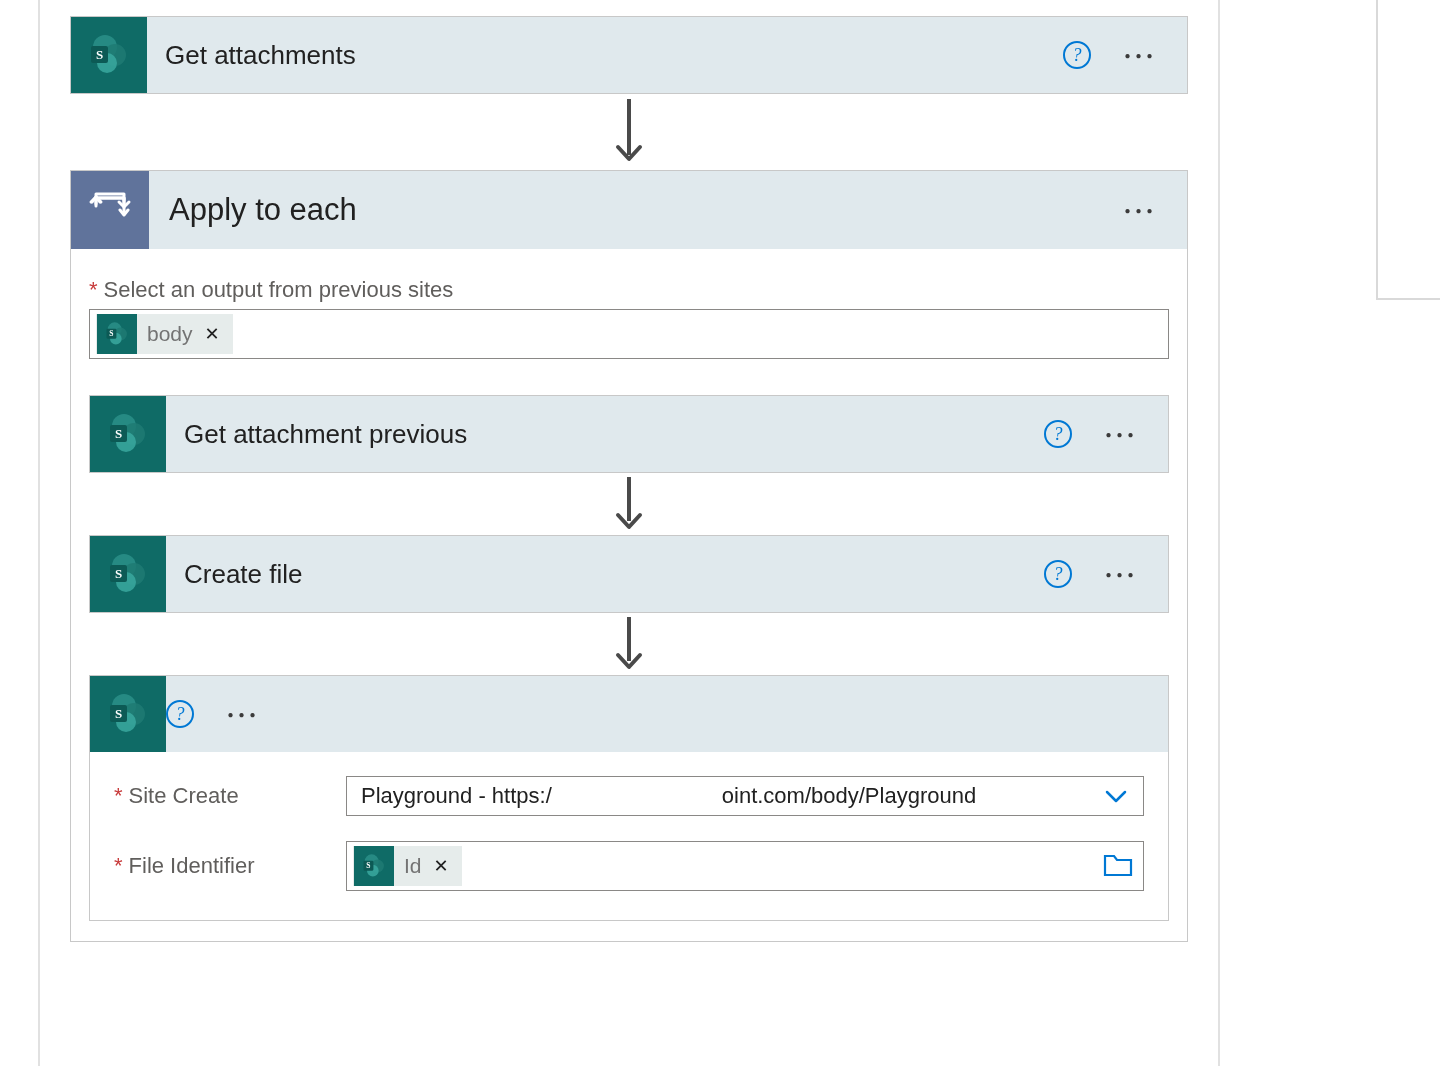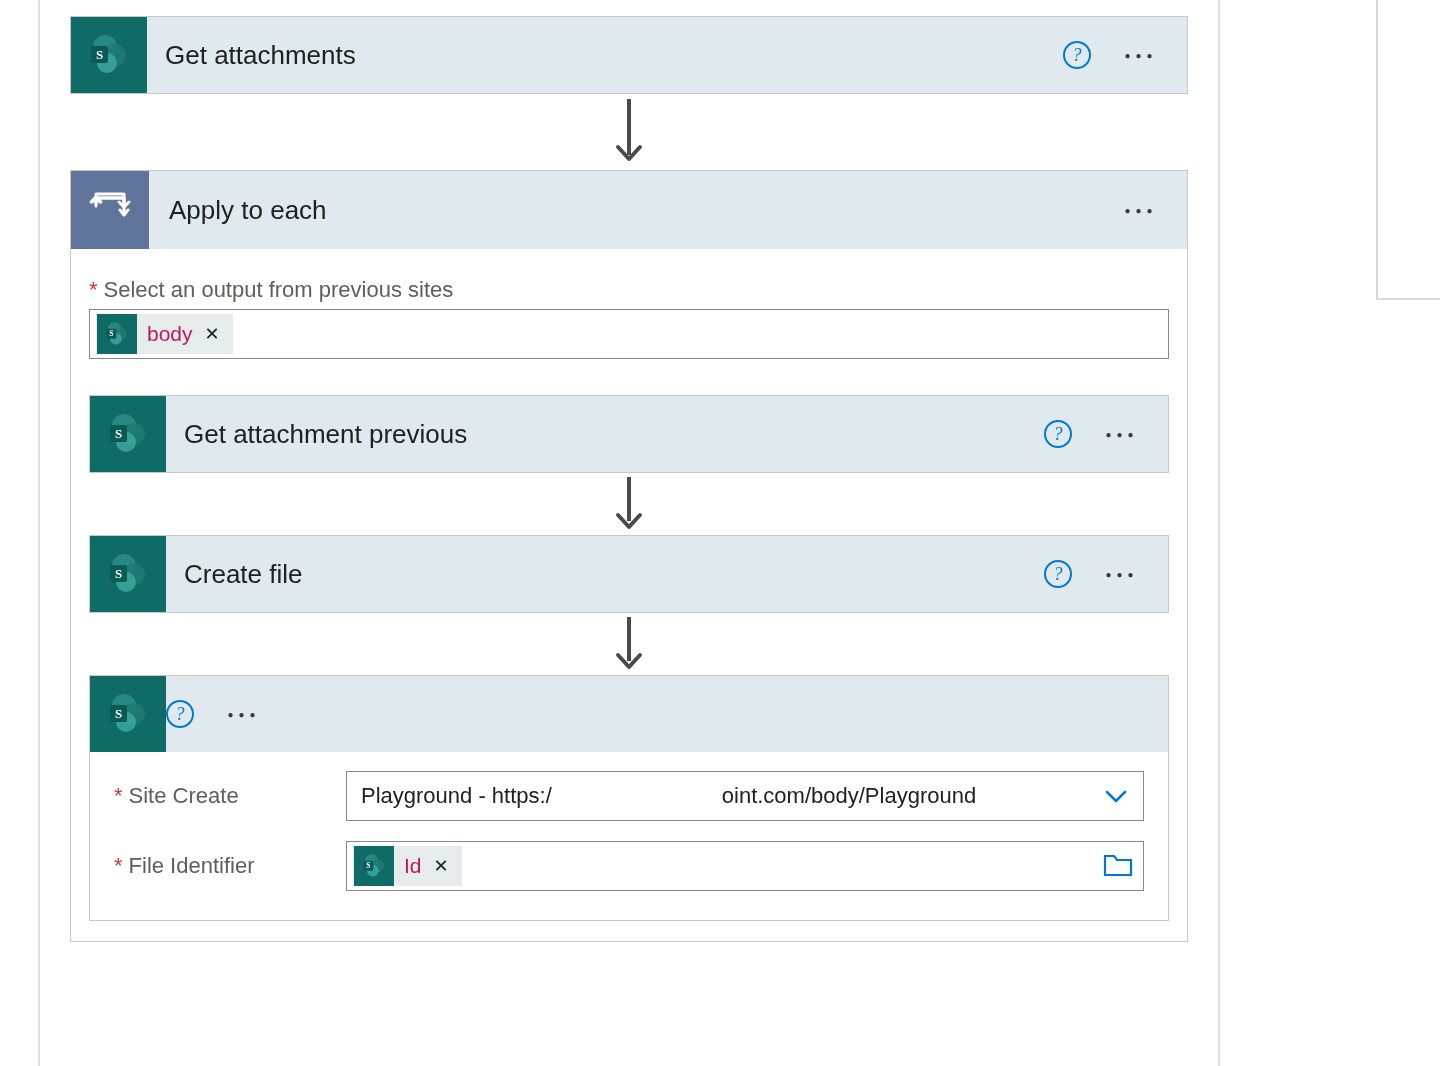--- a/index.html
+++ b/index.html
@@ -120,7 +120,7 @@
     flex-shrink: 0;
   }
   .loop-title {
-    font-size: 26px;
+    font-size: 31px;
     color: #212121;
     padding-left: 20px;
     flex: 1;

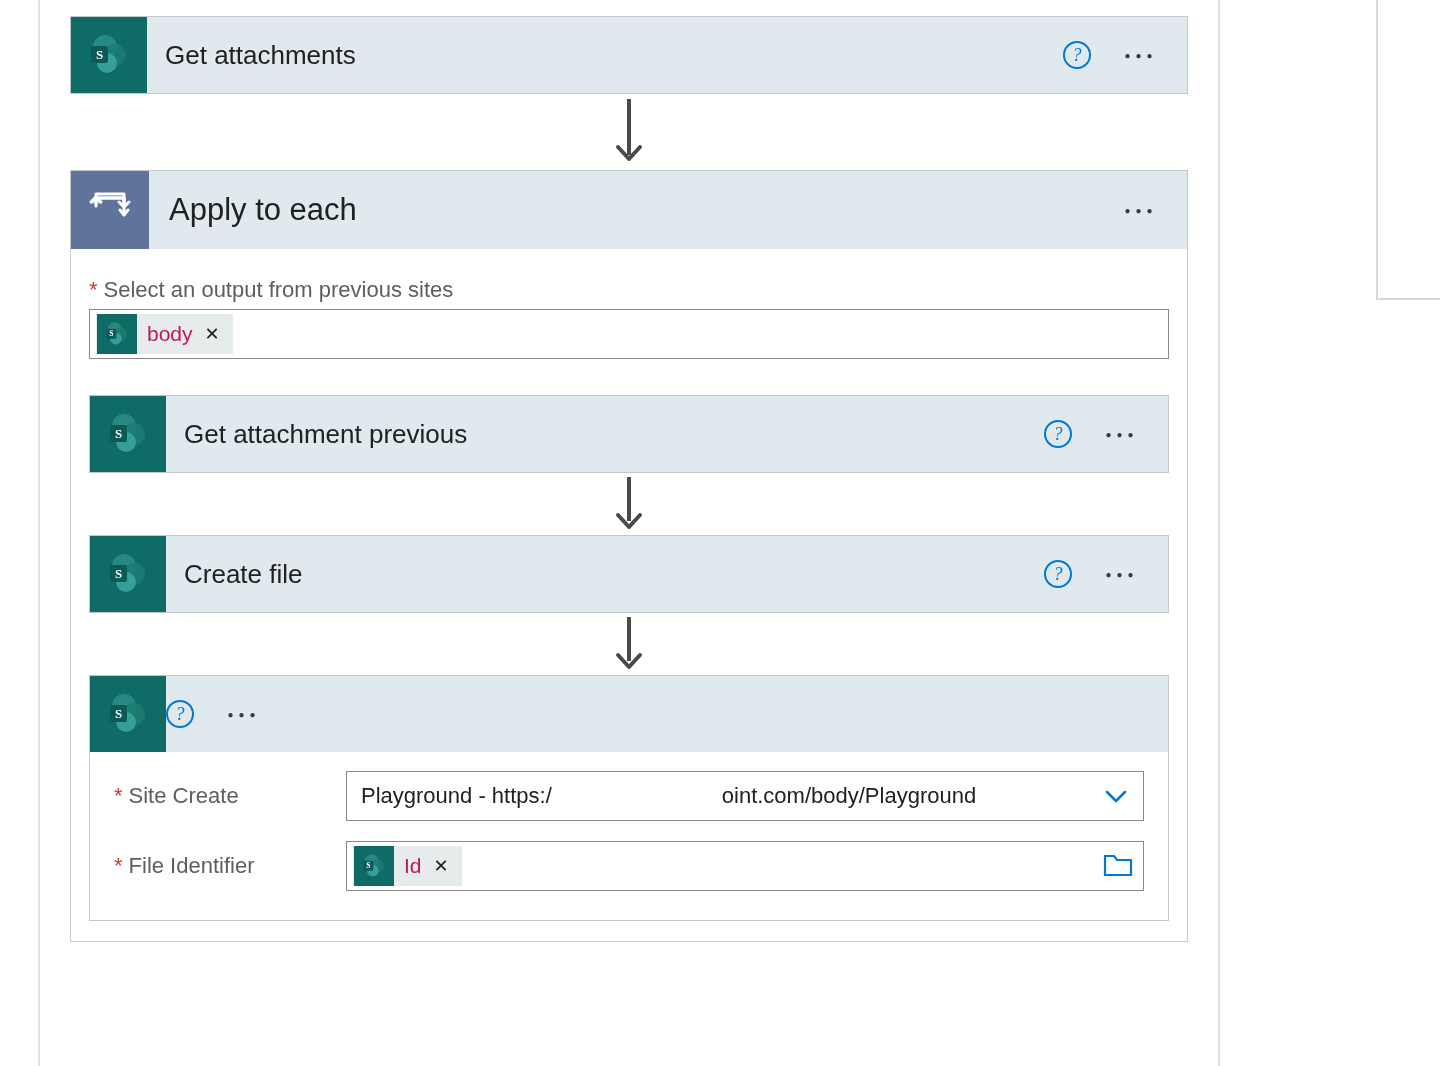--- a/index.html
+++ b/index.html
@@ -170,7 +170,7 @@
   }
   .token-text {
     font-size: 21px;
-    color: #be185d;
+    color: #737373;
   }
   .token-x {
     font-size: 18px;

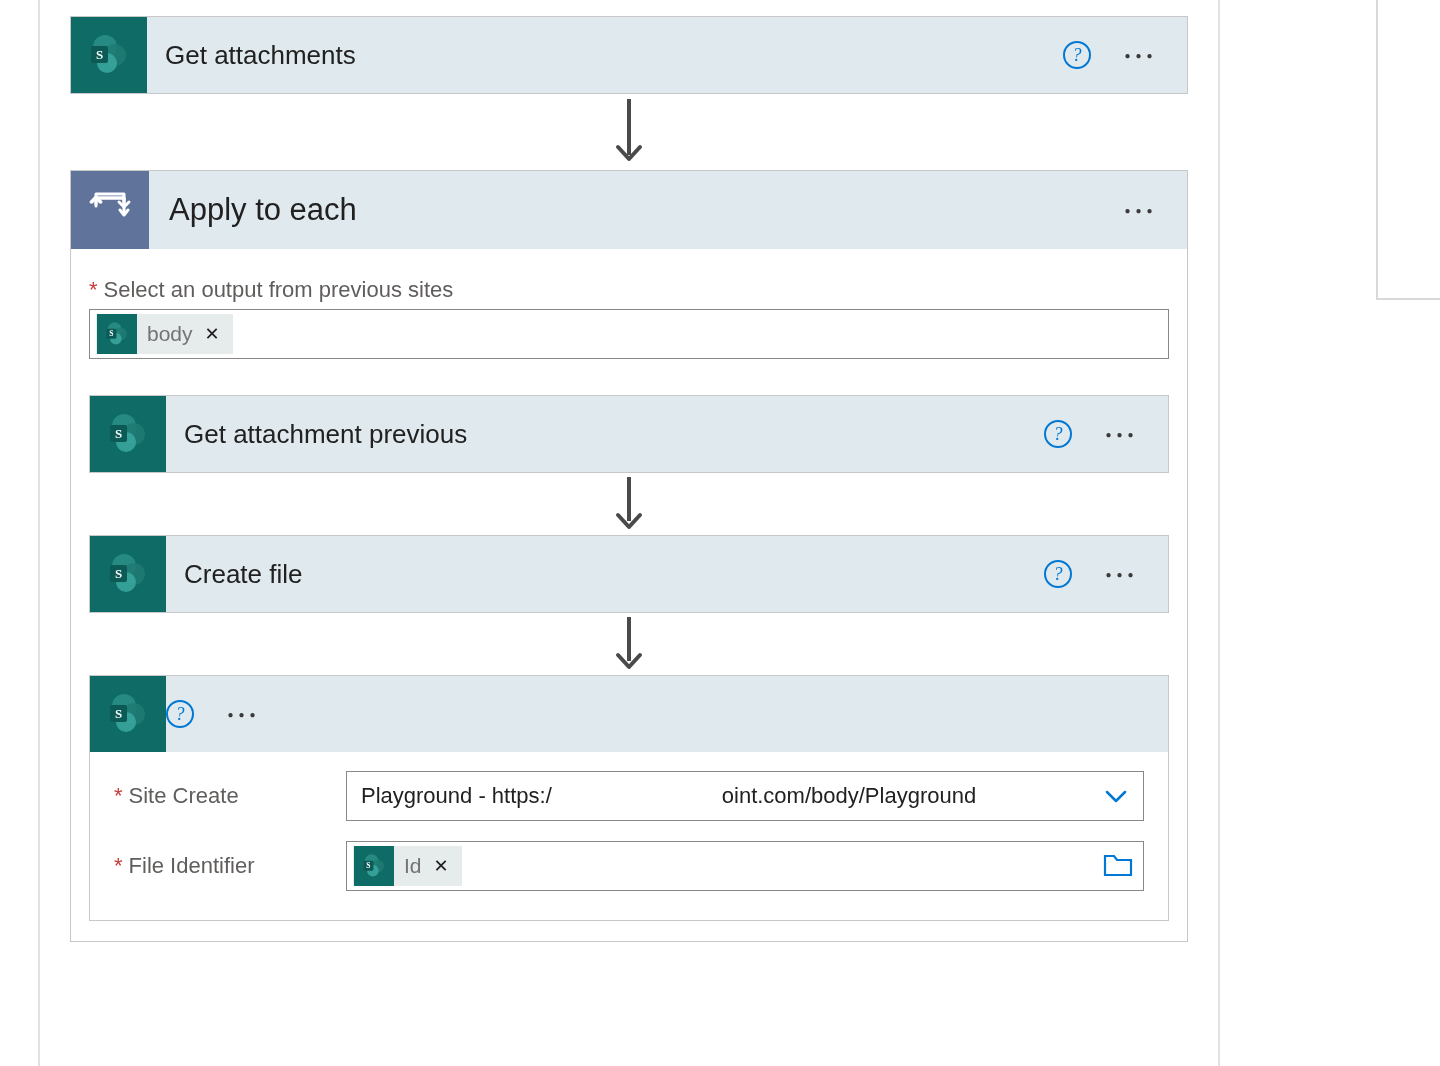--- a/index.html
+++ b/index.html
@@ -206,7 +206,7 @@
   }
   .dropdown-field {
     border: 1px solid #8a8886;
-    height: 50px;
+    height: 40px;
     display: flex;
     align-items: center;
     padding: 0 14px;

